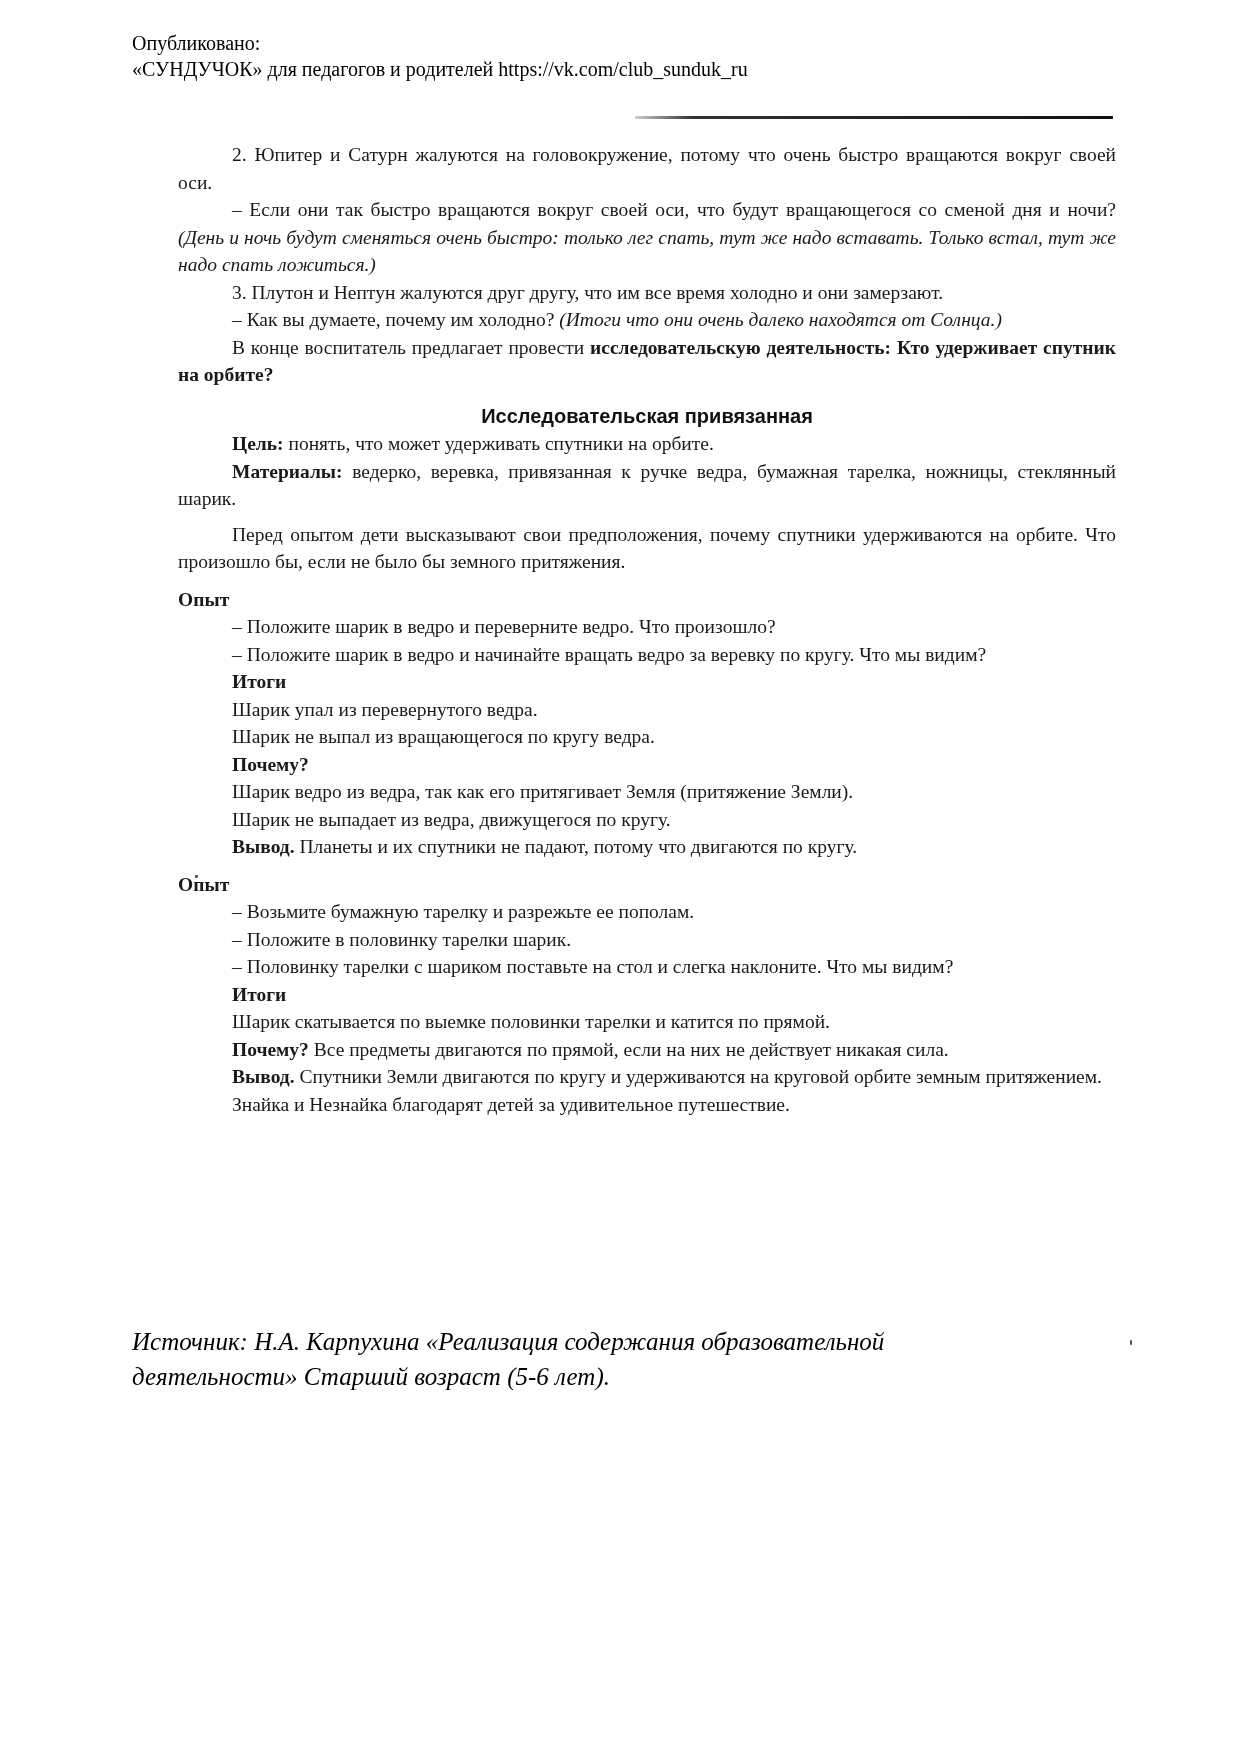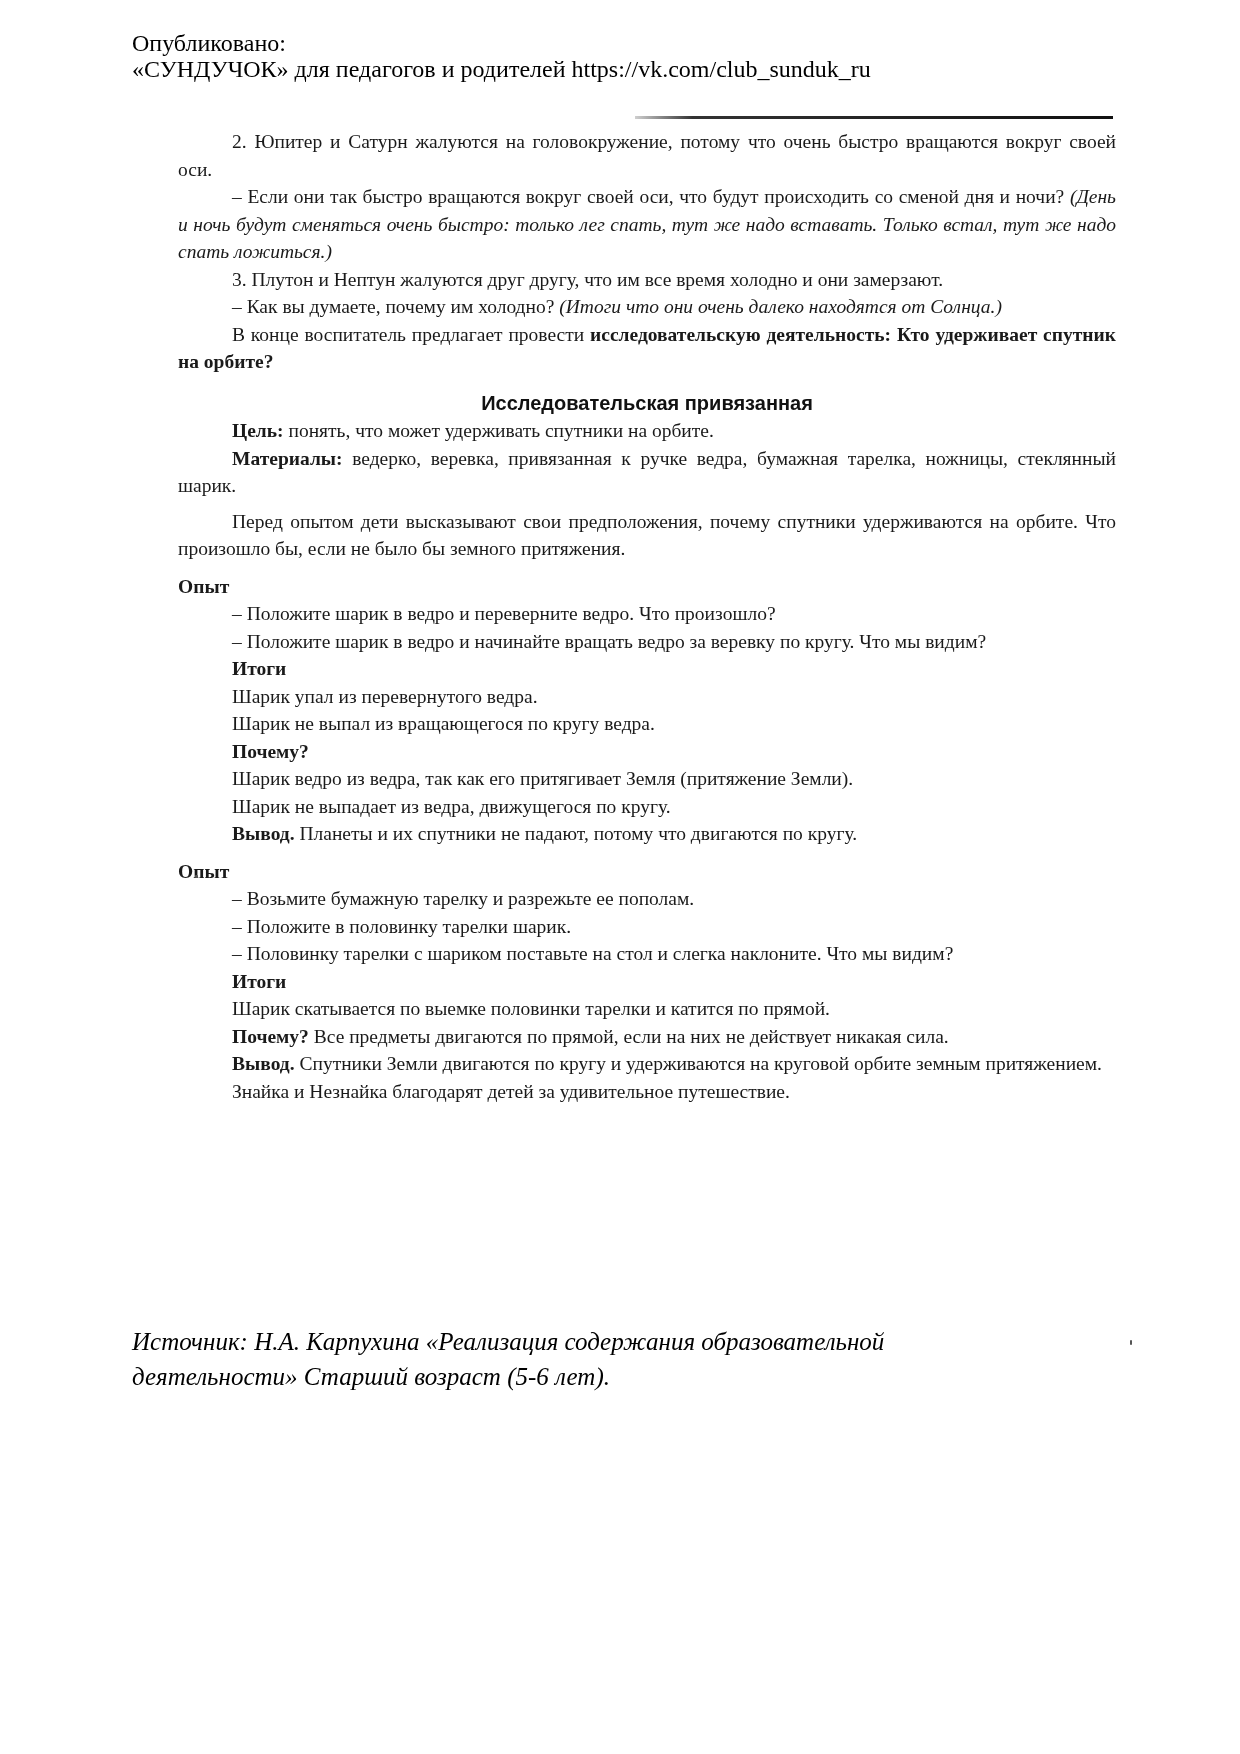--- a/index.html
+++ b/index.html
@@ -4,7 +4,7 @@
 <style>
   html, body { margin:0; padding:0; background:#ffffff; }
   body { width:1240px; height:1754px; position:relative; overflow:hidden; color:#111; }
-  .header { position:absolute; left:132px; top:30px; font-family:"Liberation Serif", serif; font-size:24px; line-height:26px; color:#000; }
+  .header { position:absolute; left:132px; top:30px; font-family:"Liberation Serif", serif; font-size:20px; line-height:26px; color:#000; }
   .rule { position:absolute; left:635px; top:116px; width:478px; height:3px; background:linear-gradient(to right,#cfcfcf 0%,#333 12%,#111 100%); }
   .scan { position:absolute; left:178px; top:128px; width:938px; font-family:"Liberation Serif", serif; font-size:19.5px; line-height:27.5px; color:#1a1a1a; }
   .scan p { margin:0; text-align:justify; }

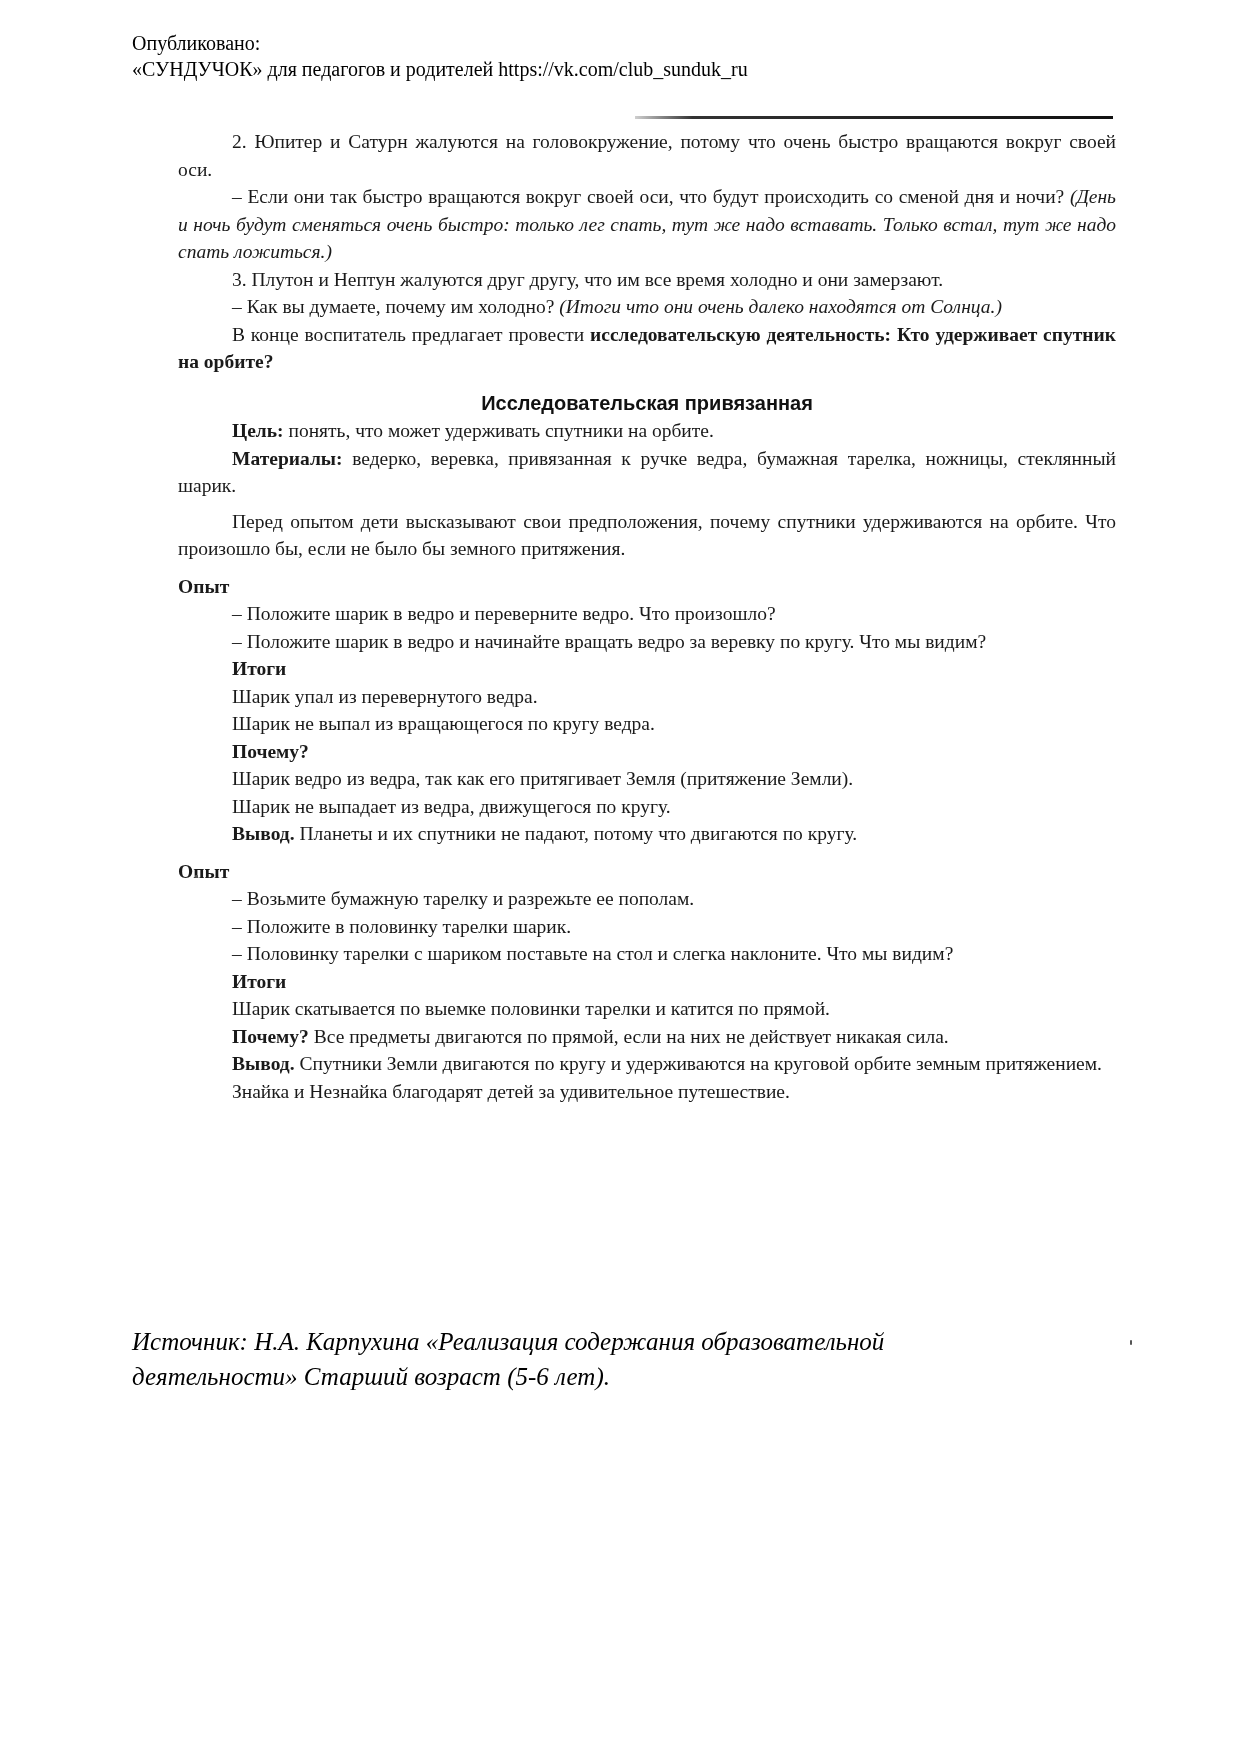--- a/index.html
+++ b/index.html
@@ -6,7 +6,7 @@
   body { width:1240px; height:1754px; position:relative; overflow:hidden; color:#111; }
   .header { position:absolute; left:132px; top:30px; font-family:"Liberation Serif", serif; font-size:20px; line-height:26px; color:#000; }
   .rule { position:absolute; left:635px; top:116px; width:478px; height:3px; background:linear-gradient(to right,#cfcfcf 0%,#333 12%,#111 100%); }
-  .scan { position:absolute; left:178px; top:128px; width:938px; font-family:"Liberation Serif", serif; font-size:19.5px; line-height:27.5px; color:#1a1a1a; }
+  .scan { position:absolute; left:178px; top:141px; width:938px; font-family:"Liberation Serif", serif; font-size:19.5px; line-height:27.5px; color:#1a1a1a; }
   .scan p { margin:0; text-align:justify; }
   .ind { text-indent:54px; }
   .noind { padding-left:54px; }

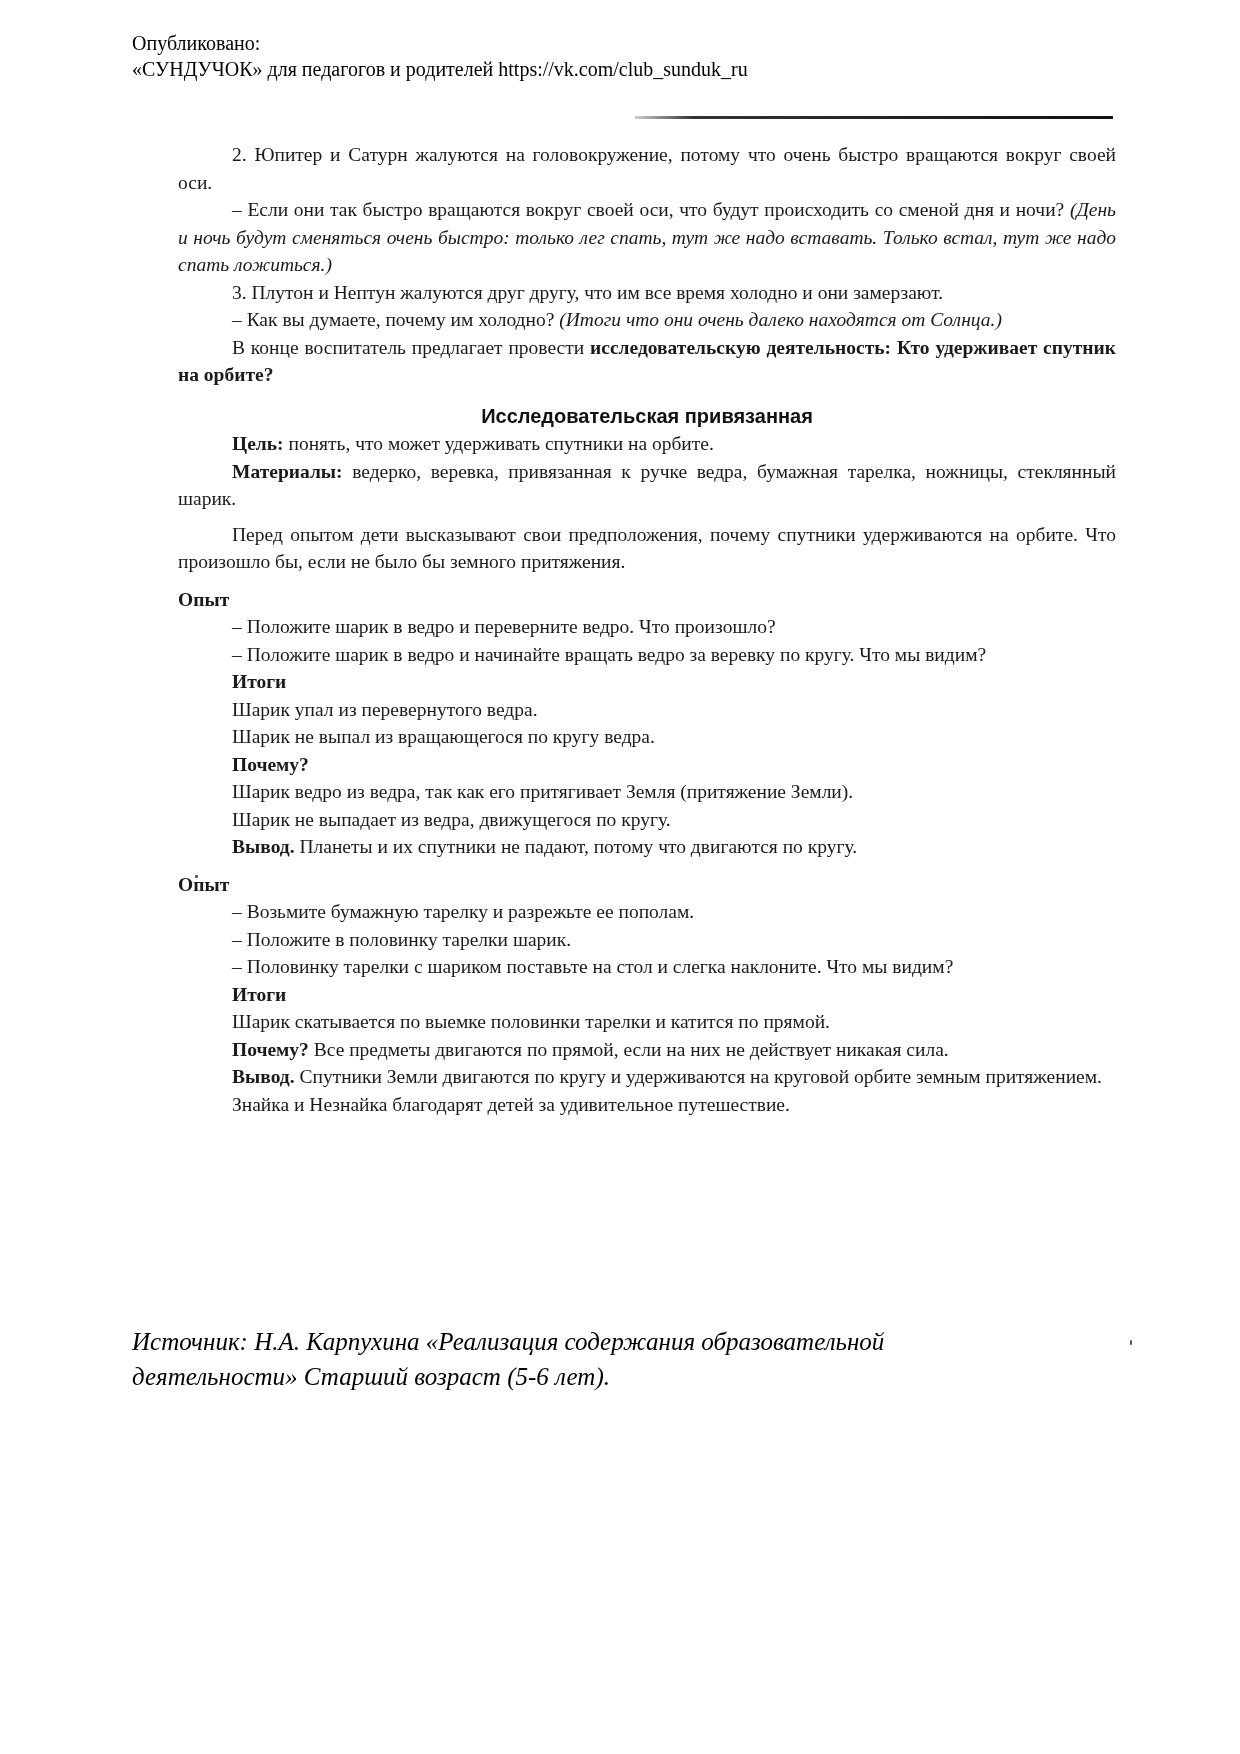--- a/index.html
+++ b/index.html
@@ -31,7 +31,7 @@
 <div class="scan">
   <p class="ind">2. Юпитер и Сатурн жалуются на головокружение, потому что очень быстро вращаются вокруг своей оси.</p>
   <p class="ind">
-    <span>– Если они так быстро вращаются вокруг своей оси, что будут происходить со сменой дня и ночи?</span>
+    <span>– Если они так быстро вращаются вокруг своей оси, что будут вращающегося со сменой дня и ночи?</span>
     <span class="it">(День и ночь будут сменяться очень быстро: только лег спать, тут же надо вставать. Только встал, тут же надо спать ложиться.)</span>
   </p>
   <p class="ind">3. Плутон и Нептун жалуются друг другу, что им все время холодно и они замерзают.</p>

